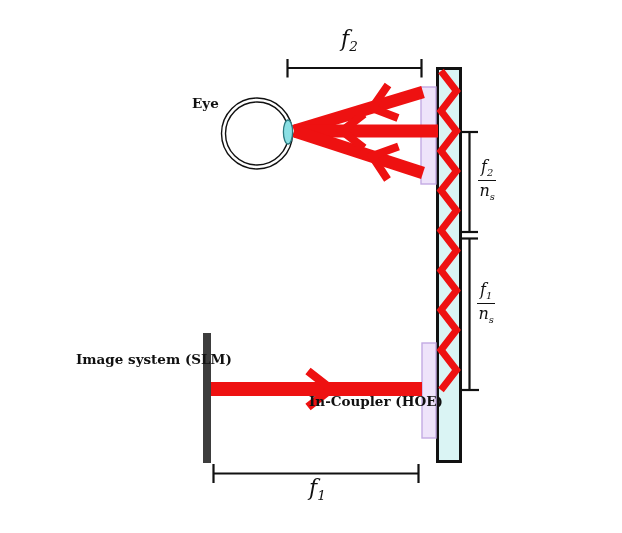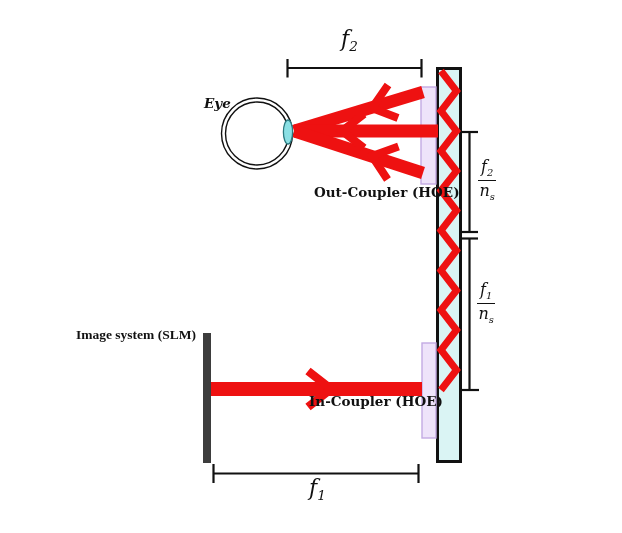--- a/index.html
+++ b/index.html
@@ -88,7 +88,7 @@
     </g>
   </svg>
 
-  <div class="lbl" style="left:204px;top:96px;font-style:italic;">Eye</div>
+  <div class="lbl" style="left:192px;top:96px;">Eye</div>
 
   <div class="lbl" style="left:314px;top:185px;">Out-Coupler (HOE)</div>
 

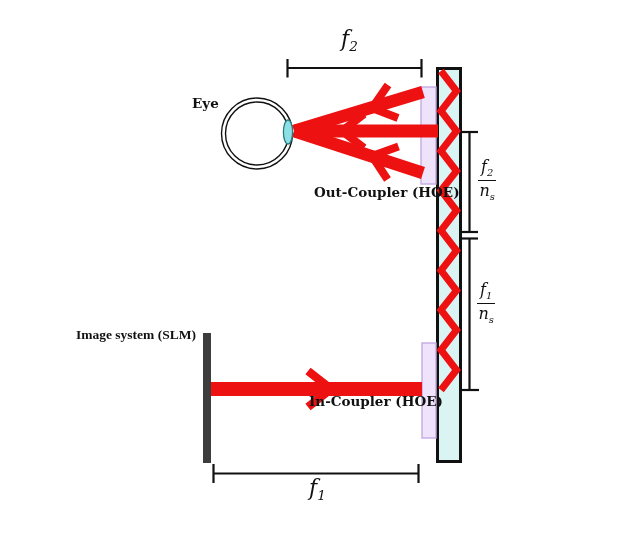--- a/index.html
+++ b/index.html
@@ -90,7 +90,6 @@
 
   <div class="lbl" style="left:192px;top:96px;">Eye</div>
 
-  <div class="lbl" style="left:314px;top:185px;">Out-Coupler (HOE)</div>
 
   <div class="lbl" style="left:309px;top:353px;margin-top:41px;">In-Coupler (HOE)</div>
 

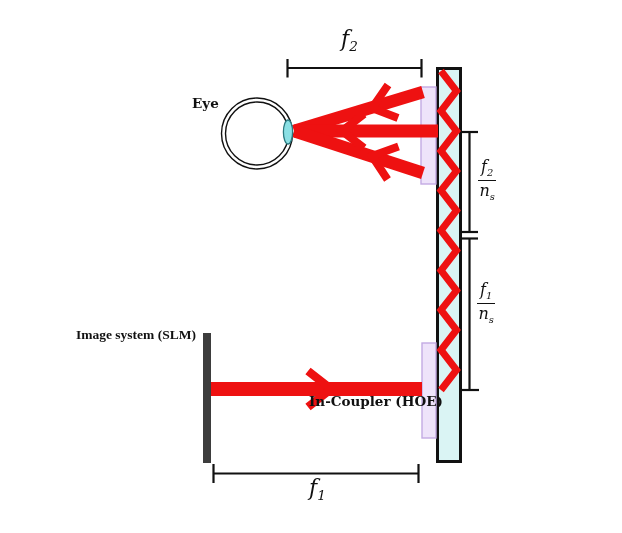--- a/index.html
+++ b/index.html
@@ -93,7 +93,7 @@
 
   <div class="lbl" style="left:309px;top:353px;margin-top:41px;">In-Coupler (HOE)</div>
 
-  <div class="lbl" style="left:76px;top:328px;font-family:Liberation Serif, serif;">Image system (SLM)</div>
+  <div class="lbl" style="left:76px;top:352px;">Image system (SLM)</div>
 
   <div class="math big" style="left:341px;top:26px;"><i>f</i><sub>2</sub></div>
 

